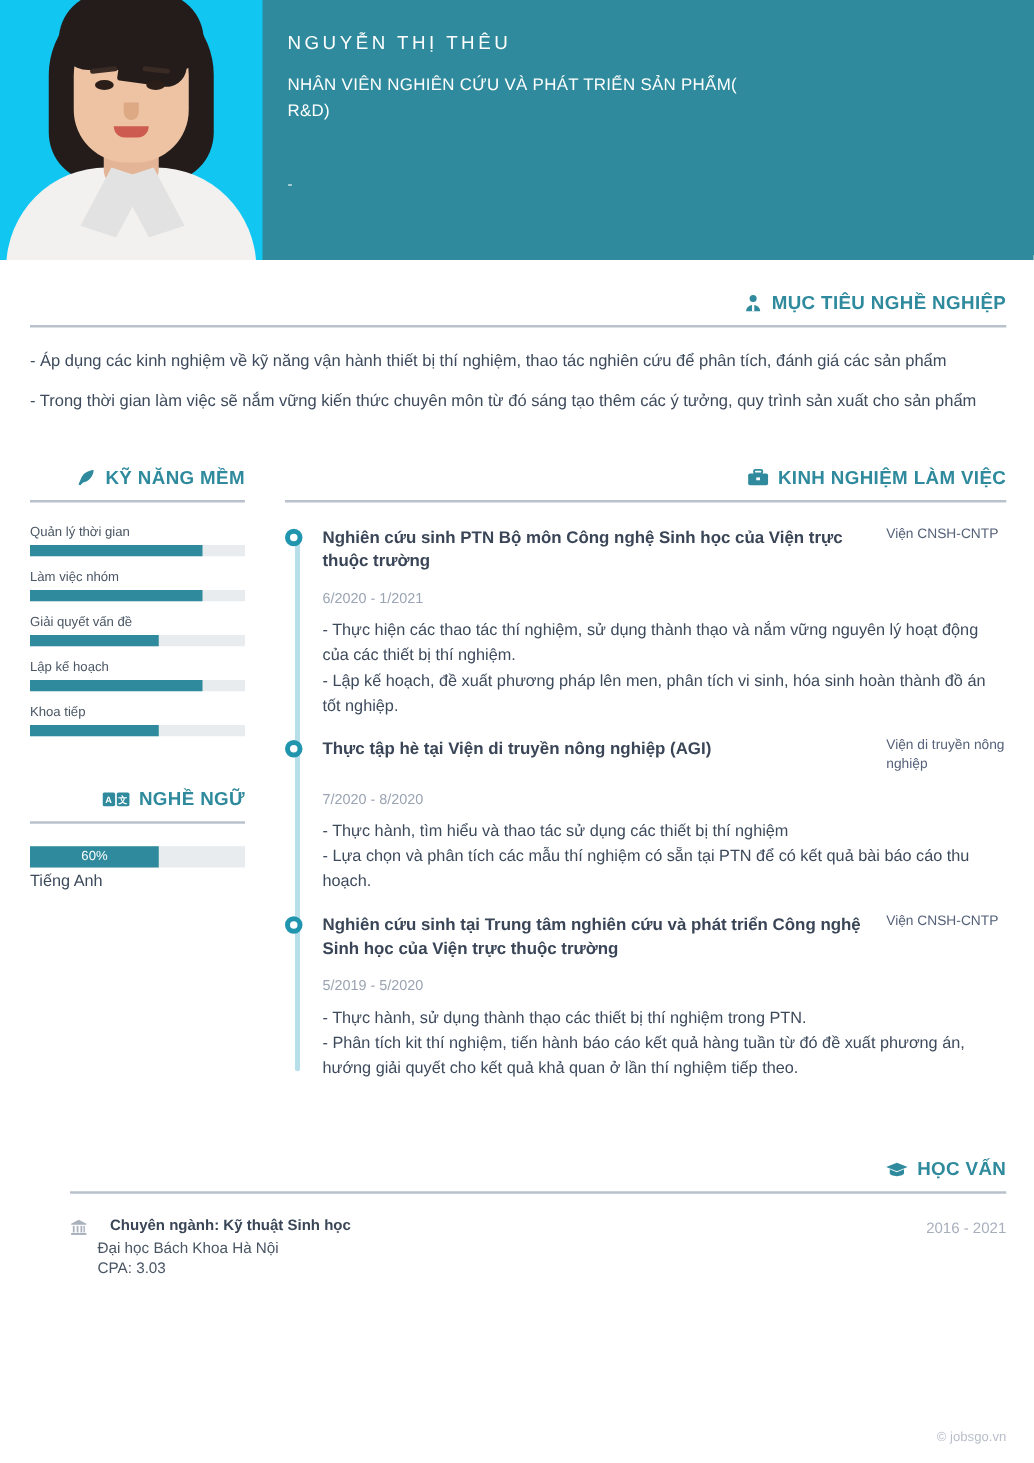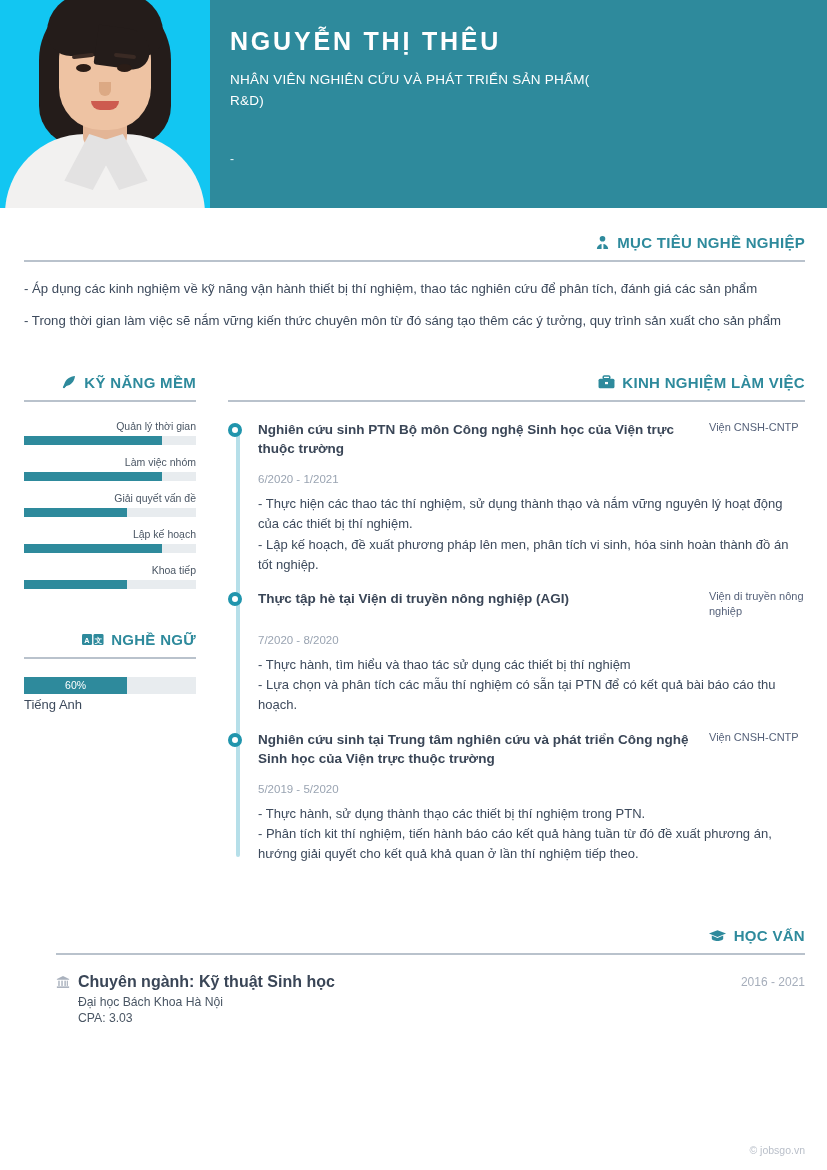--- a/index.html
+++ b/index.html
@@ -76,7 +76,7 @@
 
   .header-text { flex: 1; padding: 26px 30px 0 20px; color: #ffffff; }
   .hname {
-    font-size: 25px; font-weight: bold; letter-spacing: 2.8px;
+    font-size: 15px; font-weight: normal; letter-spacing: 2.8px;
     line-height: 1.2; margin-bottom: 14px;
   }
   .htitle {

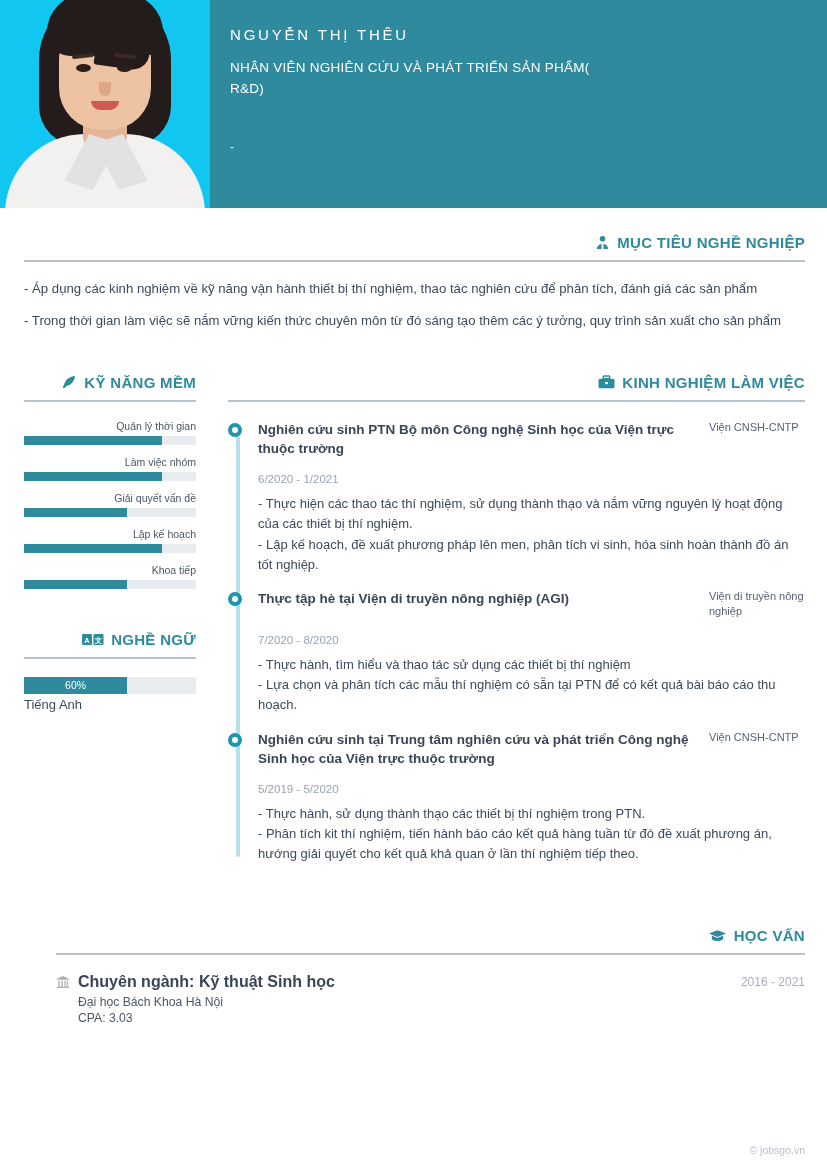--- a/index.html
+++ b/index.html
@@ -111,7 +111,7 @@
 
   
   .skill-block { margin-top: 18px; }
-  .skill { margin-bottom: 11px; text-align: right; }
+  .skill { margin-bottom: 11px; }
   .skill-label { font-size: 10.5px; color: #4a5664; margin-bottom: 4px; }
   .bar { height: 9px; background: #e8ecef; width: 172px; position: relative; }
   .bar-fill { height: 9px; background: #2e8a9c; }

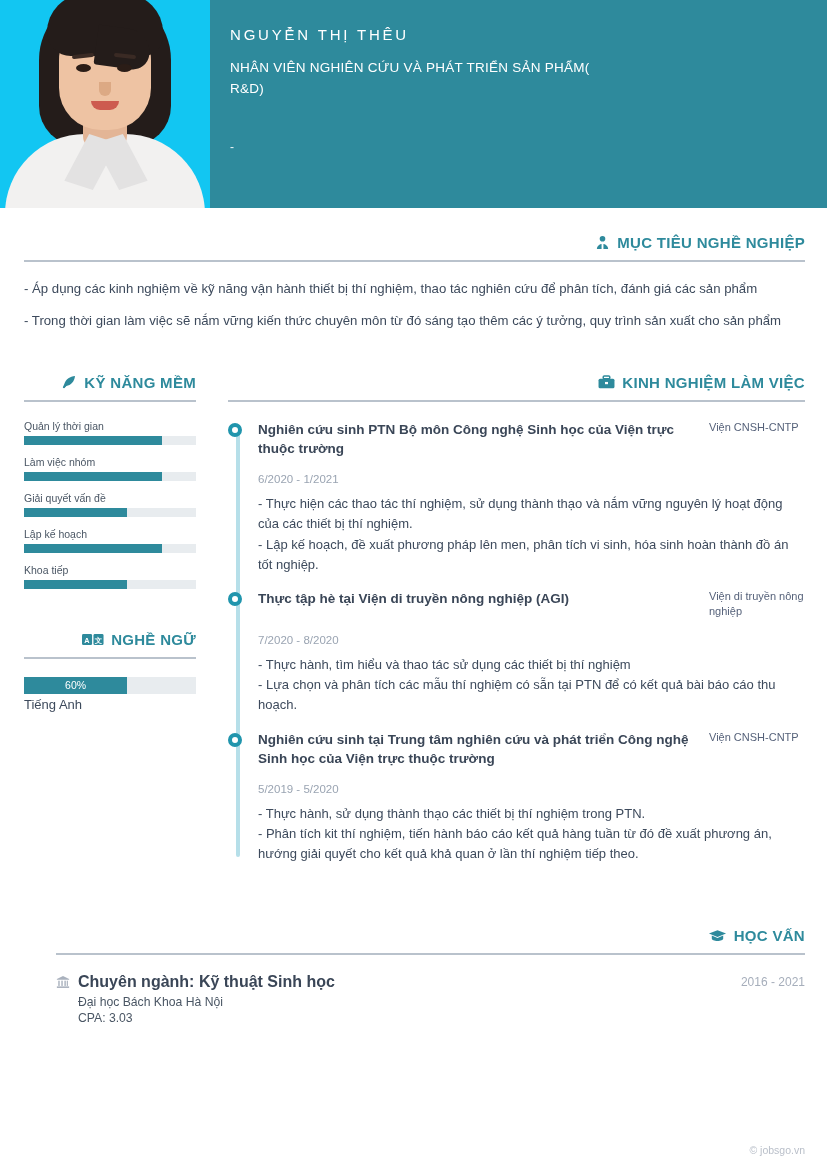--- a/index.html
+++ b/index.html
@@ -157,7 +157,7 @@
   .edu-item { display: flex; align-items: flex-start; }
   .edu-icon { margin-right: 8px; margin-top: 2px; }
   .edu-main { flex: 1; }
-  .edu-major { font-size: 16px; font-weight: bold; color: #3a4657; }
+  .edu-major { font-size: 12px; font-weight: bold; color: #3a4657; margin-left: 10px; }
   .edu-school { font-size: 12.2px; color: #4a5664; margin-top: 4px; }
   .edu-cpa { font-size: 12.2px; color: #4a5664; margin-top: 2px; }
   .edu-years { font-size: 12px; color: #a6aebb; padding-top: 2px; }

